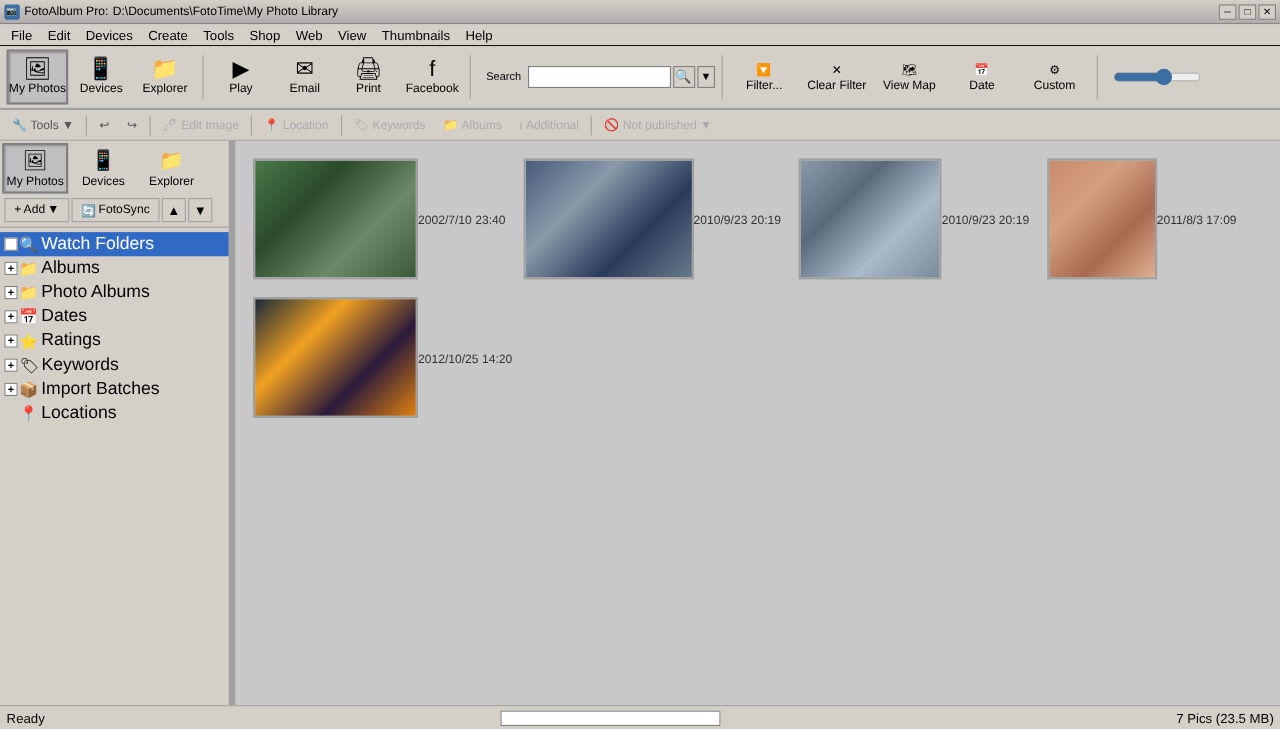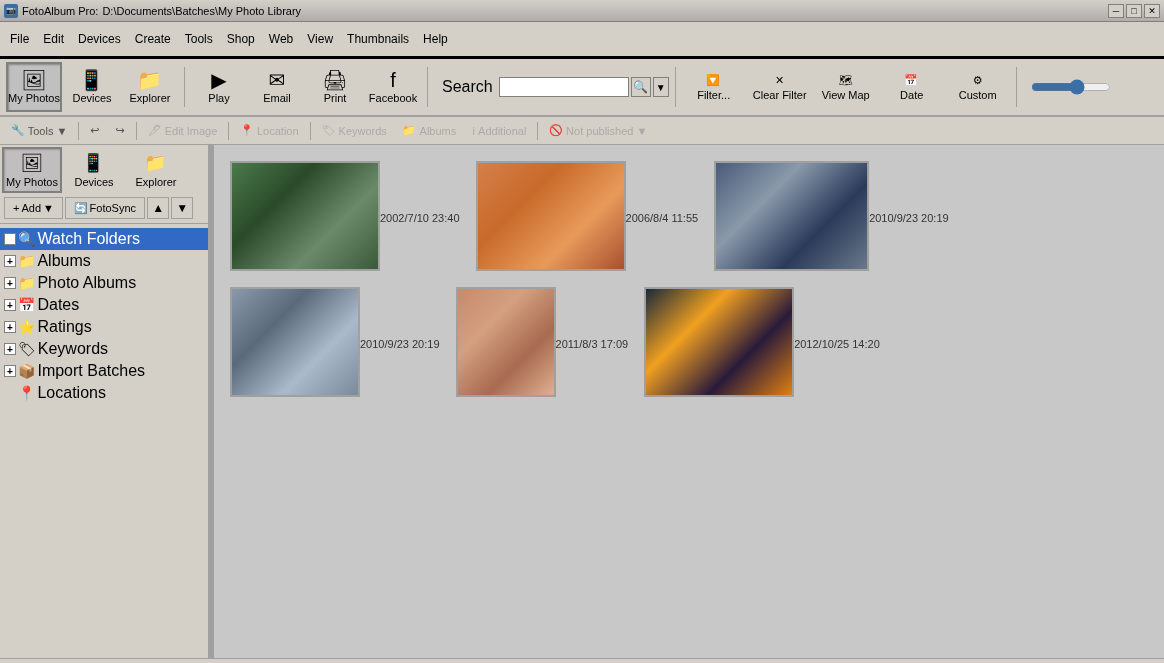--- a/index.html
+++ b/index.html
@@ -367,7 +367,7 @@
   <div id="title-left">
     <div id="title-icon">📷</div>
     <span>FotoAlbum Pro:</span>
-    <span>D:\Documents\Batches\My Photo Library</span>
+    <span>D:\Documents\FotoTime\My Photo Library</span>
   </div>
   <div id="title-controls">
     <div class="title-btn">─</div>

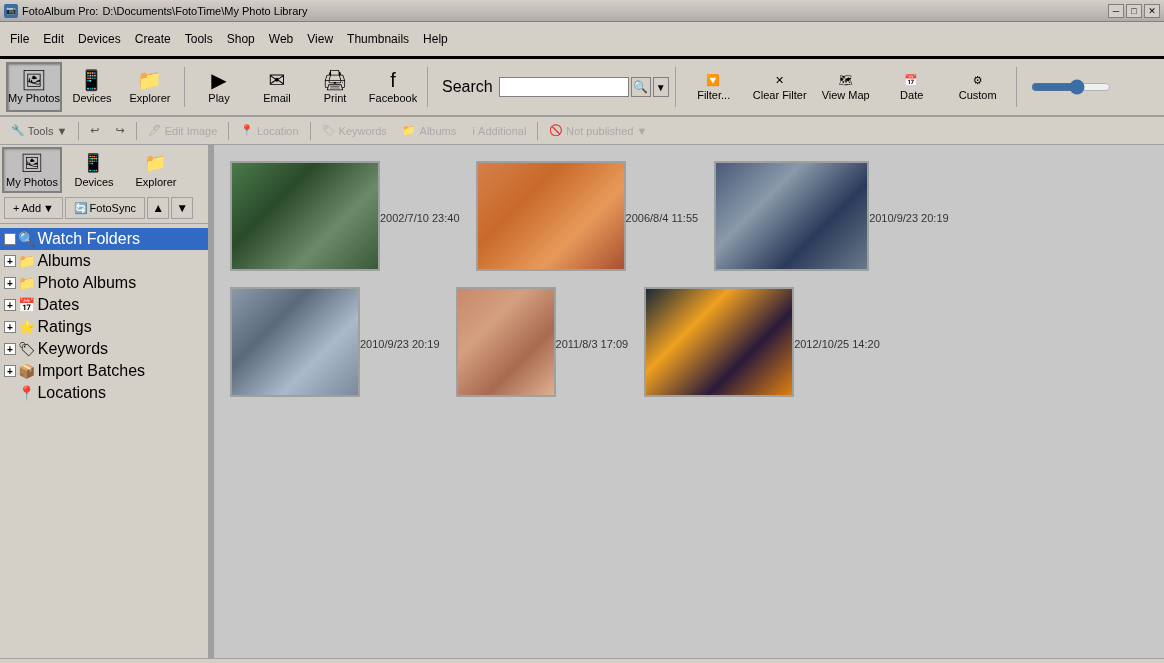--- a/index.html
+++ b/index.html
@@ -54,11 +54,11 @@
     
     #menu-bar {
       background: #d4d0c8;
-      height: 37px;
+      height: 20px;
       display: flex;
       align-items: center;
       padding: 0 4px;
-      border-bottom: 3px solid #000000;
+      border-bottom: 1px solid #000000;
       gap: 2px;
     }
     .menu-item {

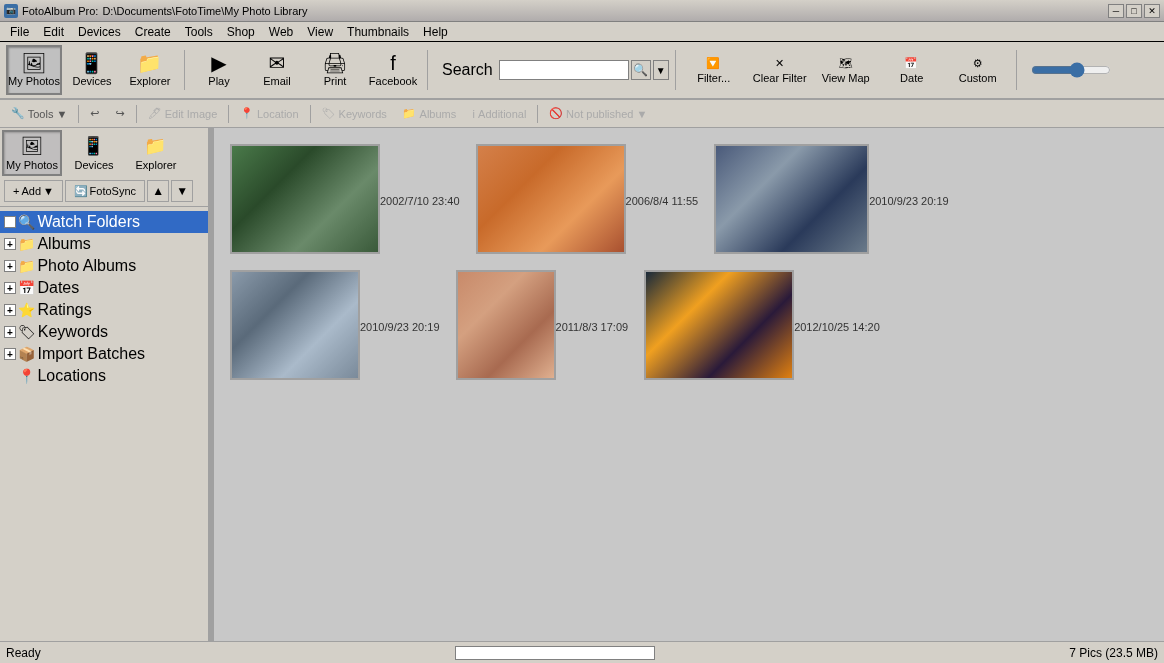--- a/index.html
+++ b/index.html
@@ -121,7 +121,7 @@
       margin-left: 8px;
       gap: 2px;
     }
-    #search-label { font-size: 16px; margin-right: 4px; }
+    #search-label { font-size: 10px; margin-right: 4px; }
     #search-input {
       width: 130px;
       height: 20px;

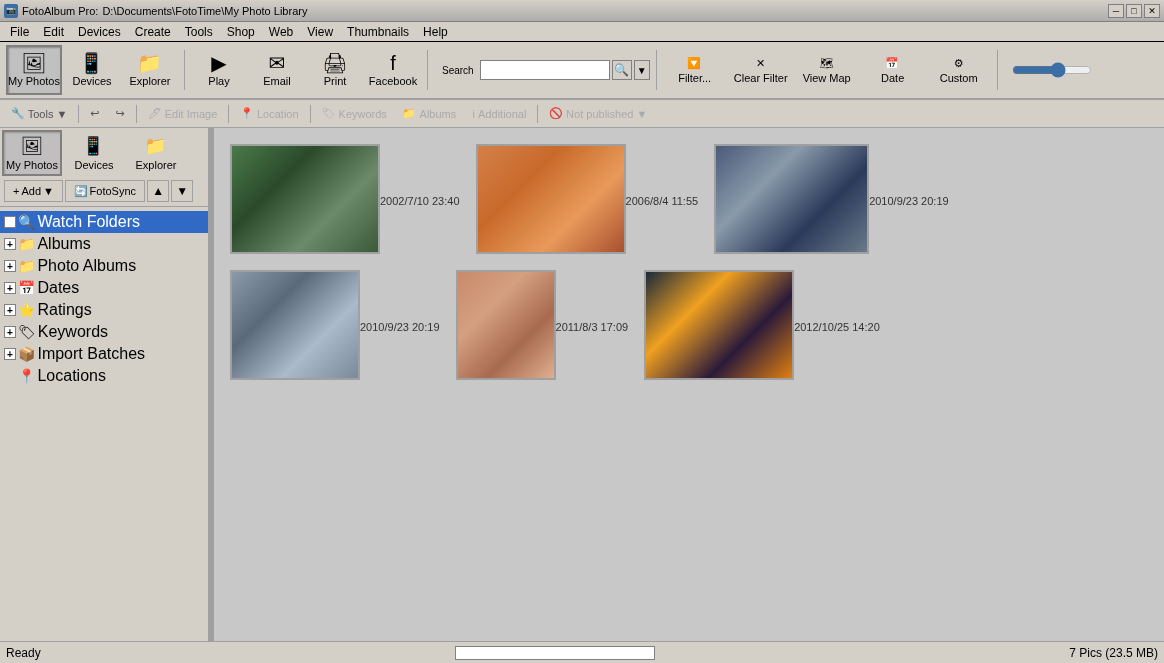--- a/index.html
+++ b/index.html
@@ -602,10 +602,6 @@
         <div class="photo-date">2002/7/10  23:40</div>
       </div>
       <div class="photo-item">
-        <div class="photo-thumb photo-2" style="width: 150px; height: 110px;"></div>
-        <div class="photo-date">2006/8/4  11:55</div>
-      </div>
-      <div class="photo-item">
         <div class="photo-thumb photo-3" style="width: 155px; height: 110px;"></div>
         <div class="photo-date">2010/9/23  20:19</div>
       </div>

